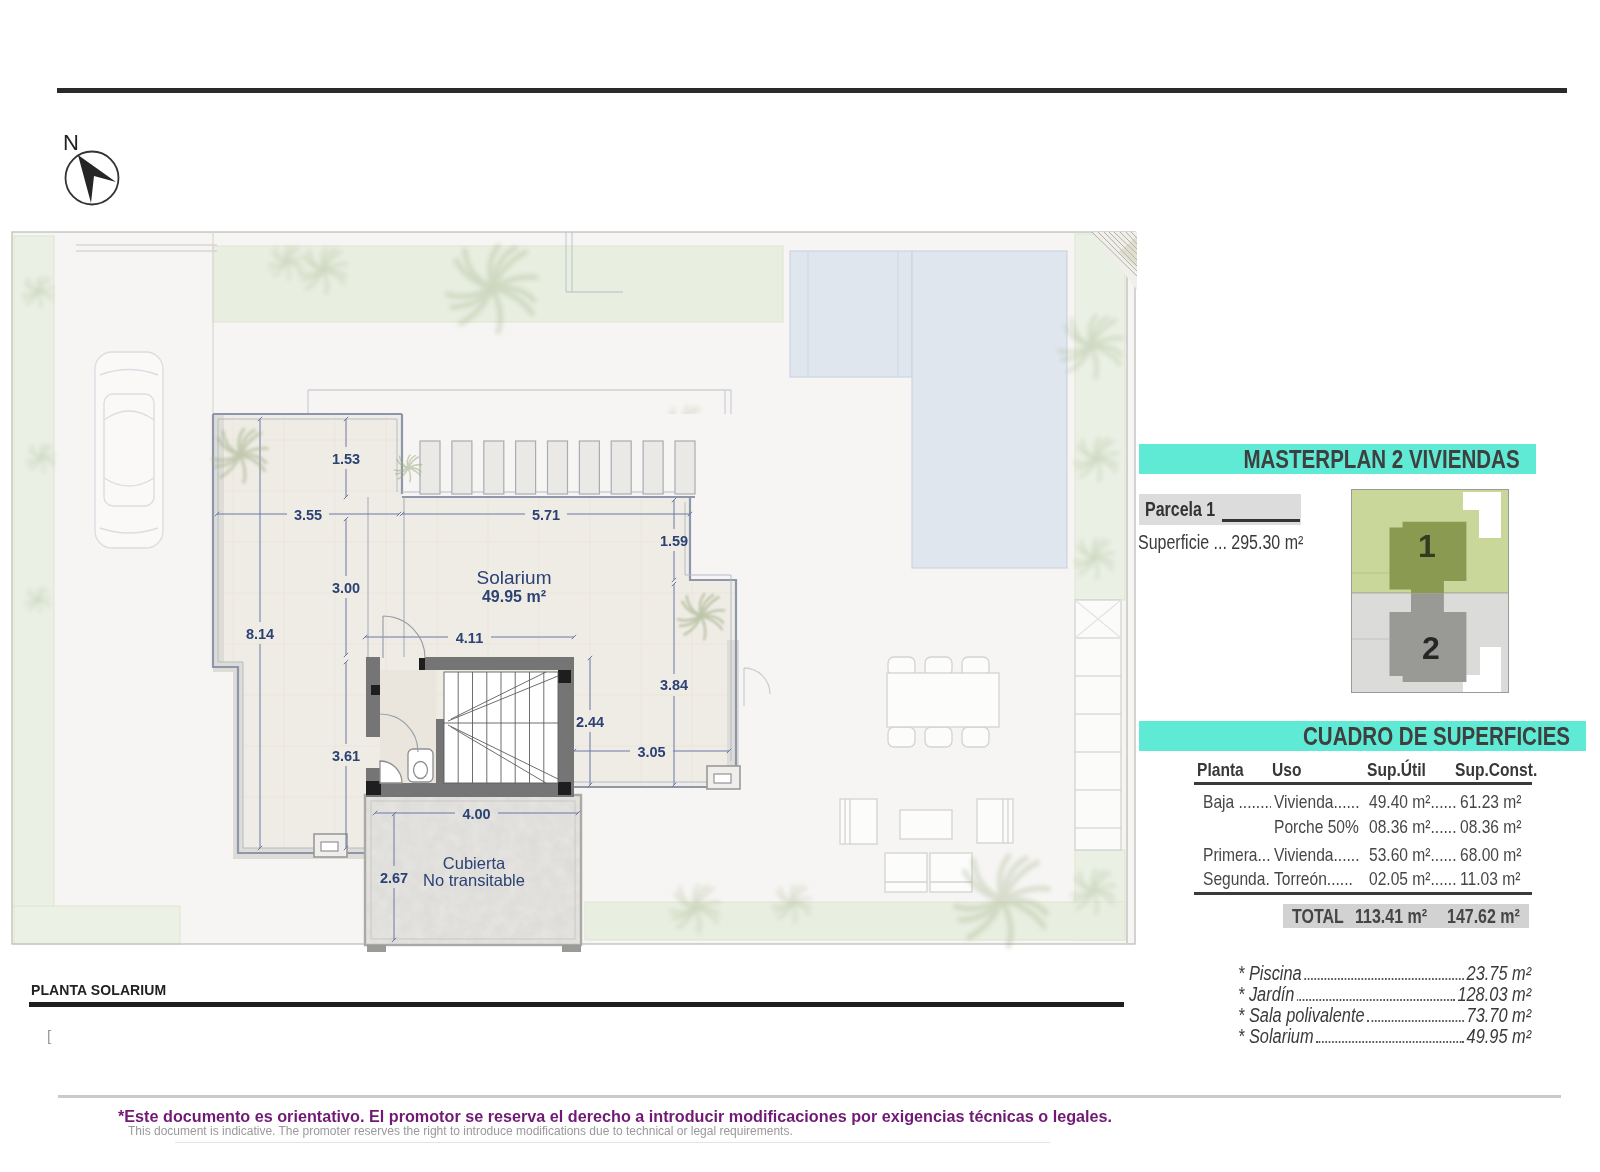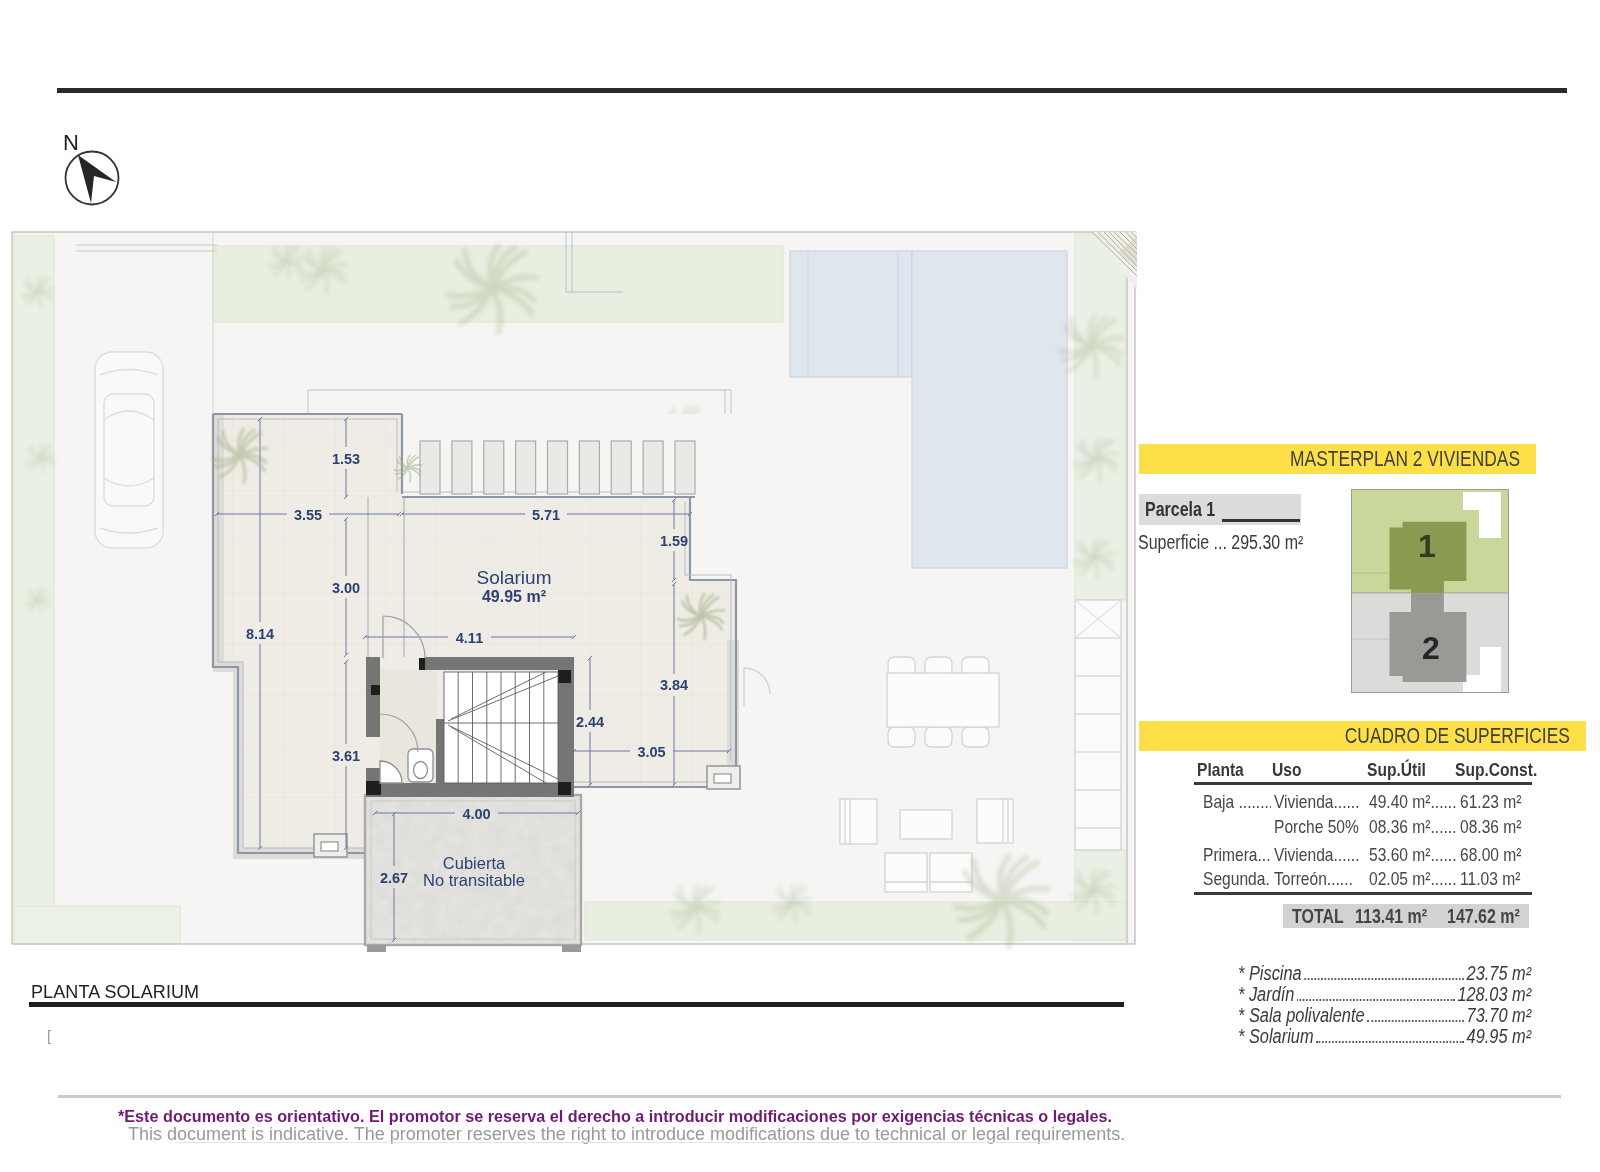--- a/index.html
+++ b/index.html
@@ -3,7 +3,7 @@
 html,body{margin:0;padding:0;background:#fff}
 body{width:1600px;height:1172px;position:relative;font-family:"Liberation Sans",sans-serif;overflow:hidden}
 .abs{position:absolute}
-.bar{position:absolute;background:#fde047;color:#3f3f3f;font-weight:normal;font-size:22px;line-height:30px;box-sizing:border-box}
+.bar{position:absolute;background:#5eead4;color:#3f3f3f;font-weight:bold;font-size:26px;line-height:30px;box-sizing:border-box}
 .bar span{position:absolute;right:16px;transform:scaleX(0.79);transform-origin:right}
 .nr{transform:scaleX(0.82);transform-origin:left}
 .row{position:absolute;font-size:19px;color:#474747;white-space:nowrap;height:21px}

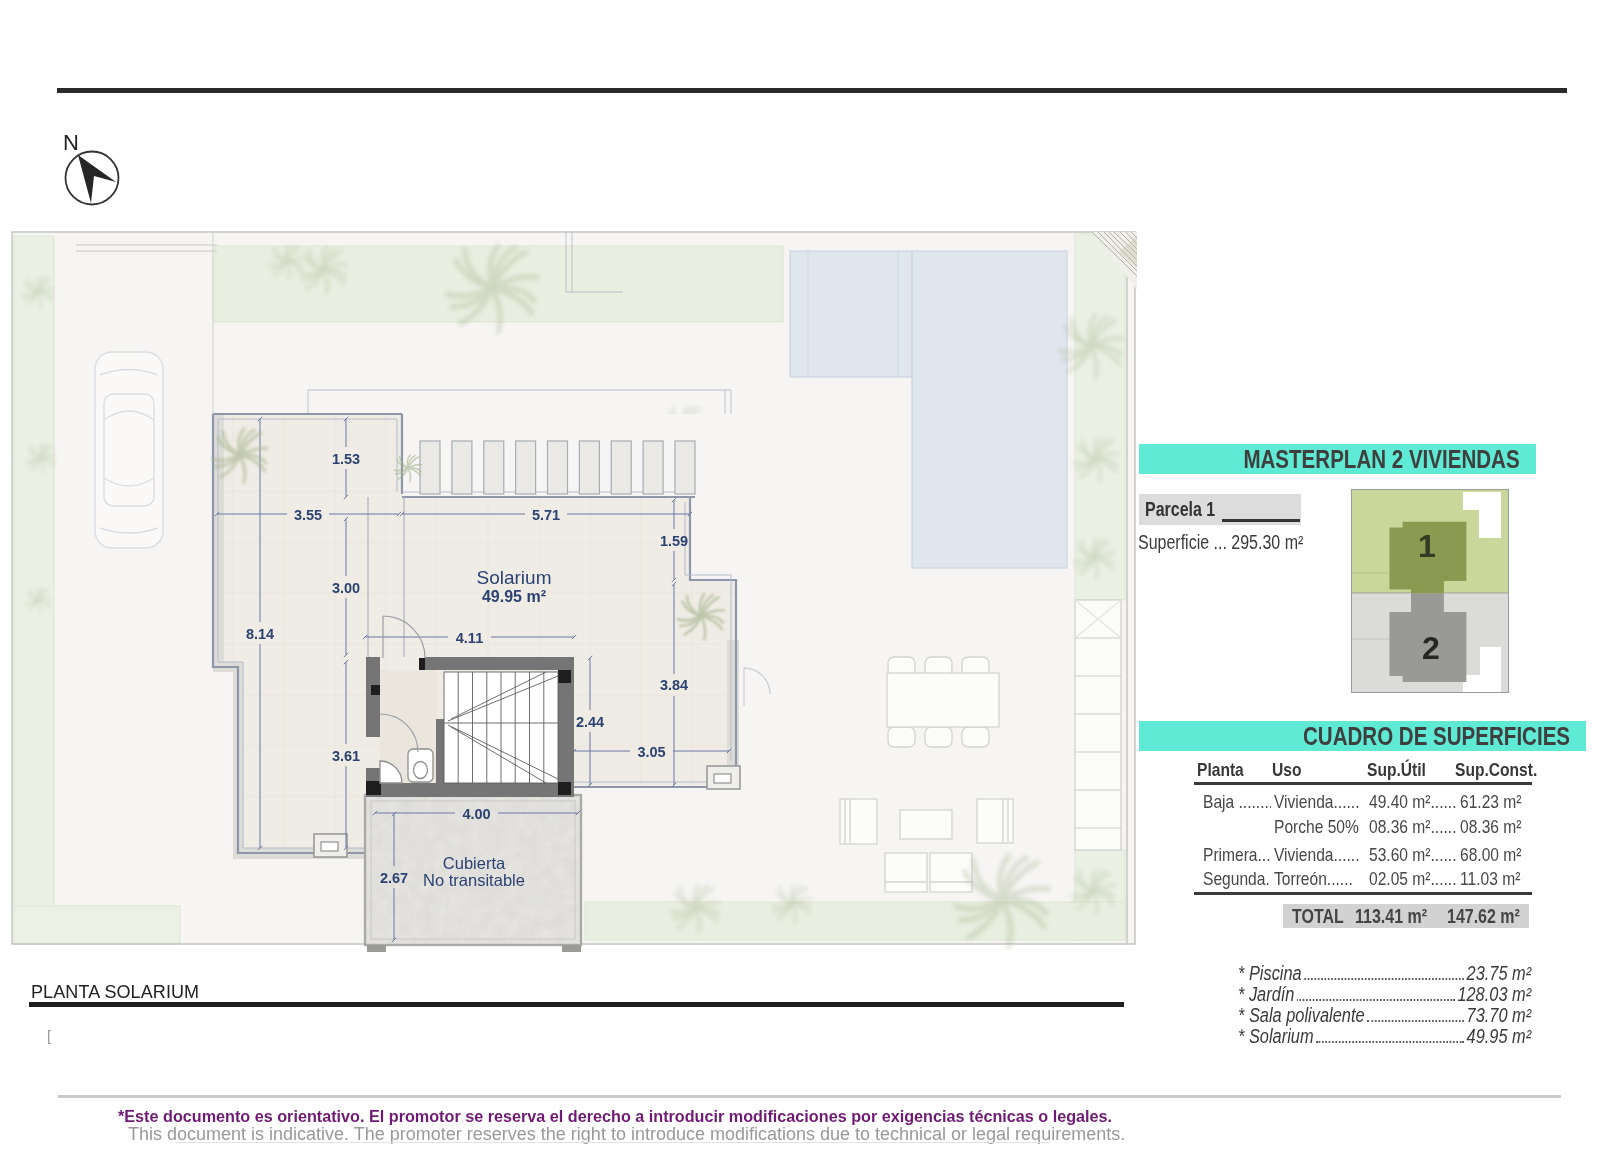--- a/index.html
+++ b/index.html
@@ -412,7 +412,7 @@
     <span>49.95 m²</span>
   </div>
 
-<div class="abs" style="left:31px;top:982px;font-size:18px;font-weight:normal;color:#222;letter-spacing:0.1px">PLANTA SOLARIUM</div>
+<div class="abs" style="left:31px;top:982px;font-size:14px;font-weight:bold;color:#222;letter-spacing:0.1px">PLANTA SOLARIUM</div>
 <div class="abs" style="left:29px;top:1002px;width:1095px;height:5px;background:#1f1f1f"></div>
 <div class="abs" style="left:47px;top:1027px;font-size:15px;color:#999">[</div>
 <div class="abs" style="left:58px;top:1095px;width:1503px;height:3px;background:#cacaca"></div>

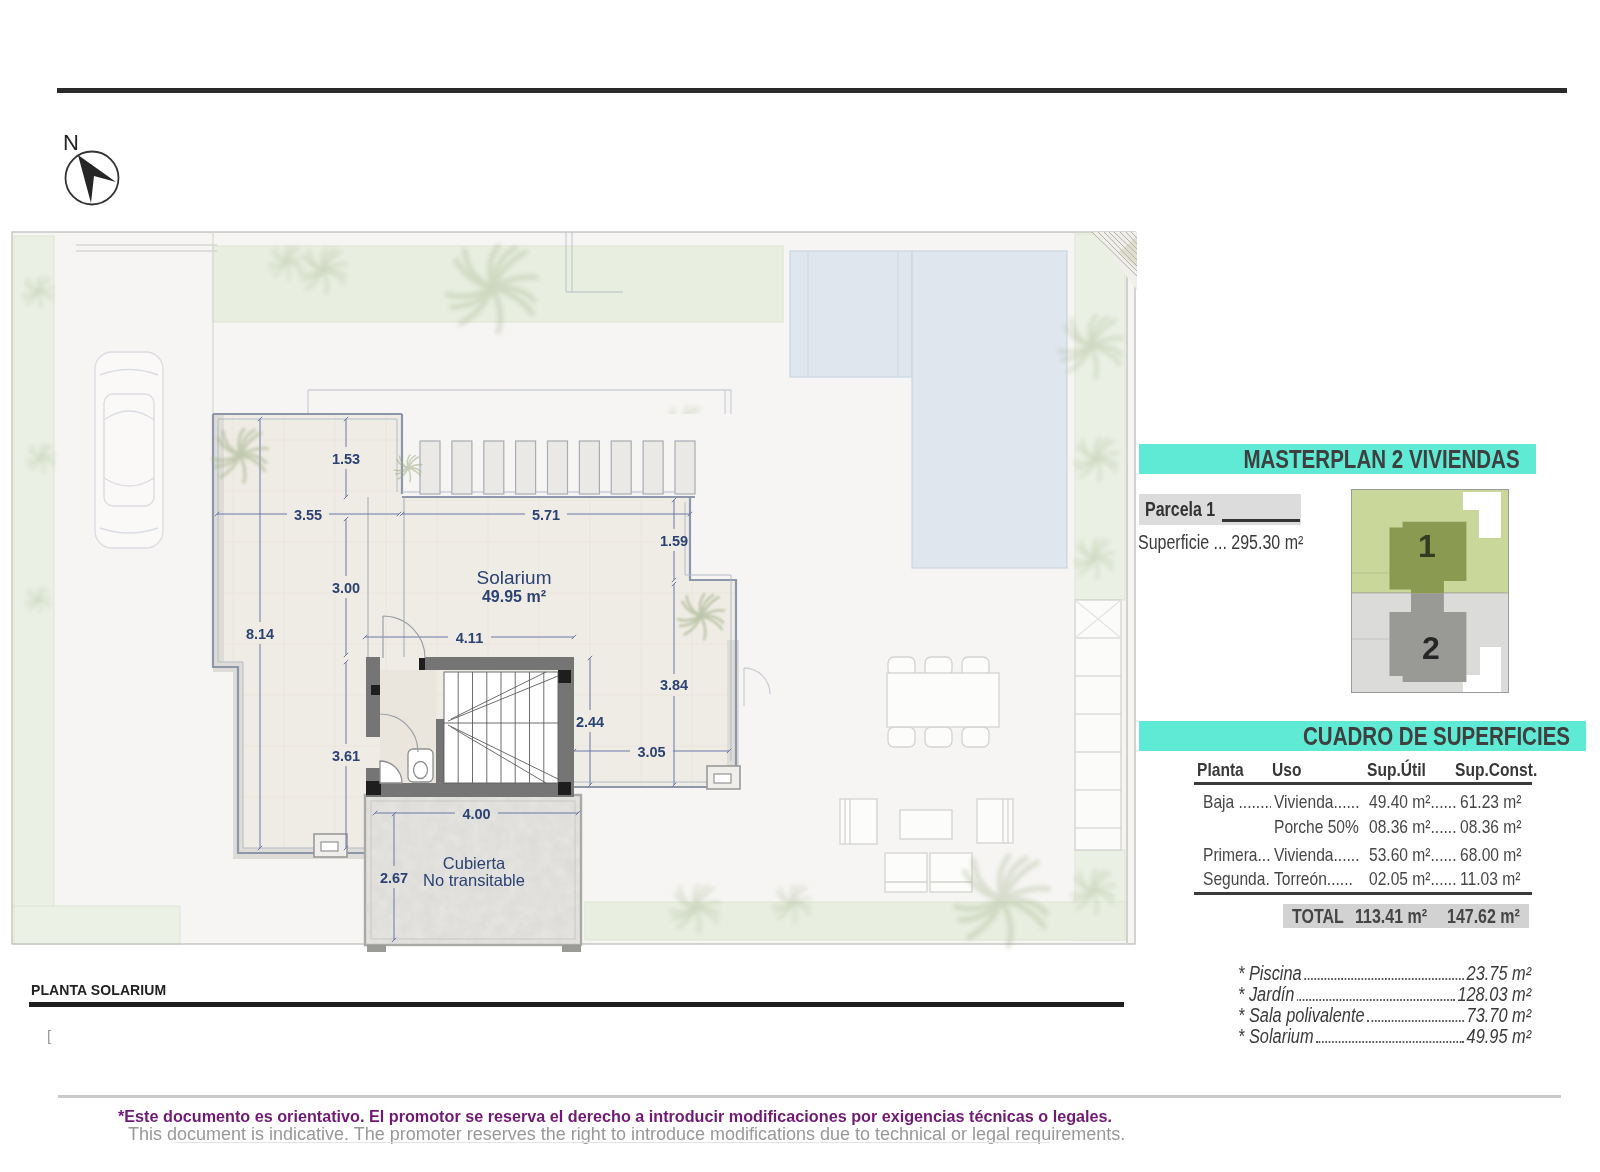--- a/index.html
+++ b/index.html
@@ -417,6 +417,6 @@
 <div class="abs" style="left:47px;top:1027px;font-size:15px;color:#999">[</div>
 <div class="abs" style="left:58px;top:1095px;width:1503px;height:3px;background:#cacaca"></div>
 <div class="abs" style="left:118px;top:1107px;font-size:16.2px;font-weight:bold;color:#701a75">*Este documento es orientativo. El promotor se reserva el derecho a introducir modificaciones por exigencias técnicas o legales.</div>
-<div class="abs" style="left:128px;top:1124px;font-size:18px;color:#999">This document is indicative. The promoter reserves the right to introduce modifications due to technical or legal requirements.</div>
+<div class="abs" style="left:128px;top:1124px;font-size:12px;color:#999">This document is indicative. The promoter reserves the right to introduce modifications due to technical or legal requirements.</div>
 <div class="abs" style="left:175px;top:1142px;width:875px;height:1px;background:#e4e4e4"></div>
 </body></html>

